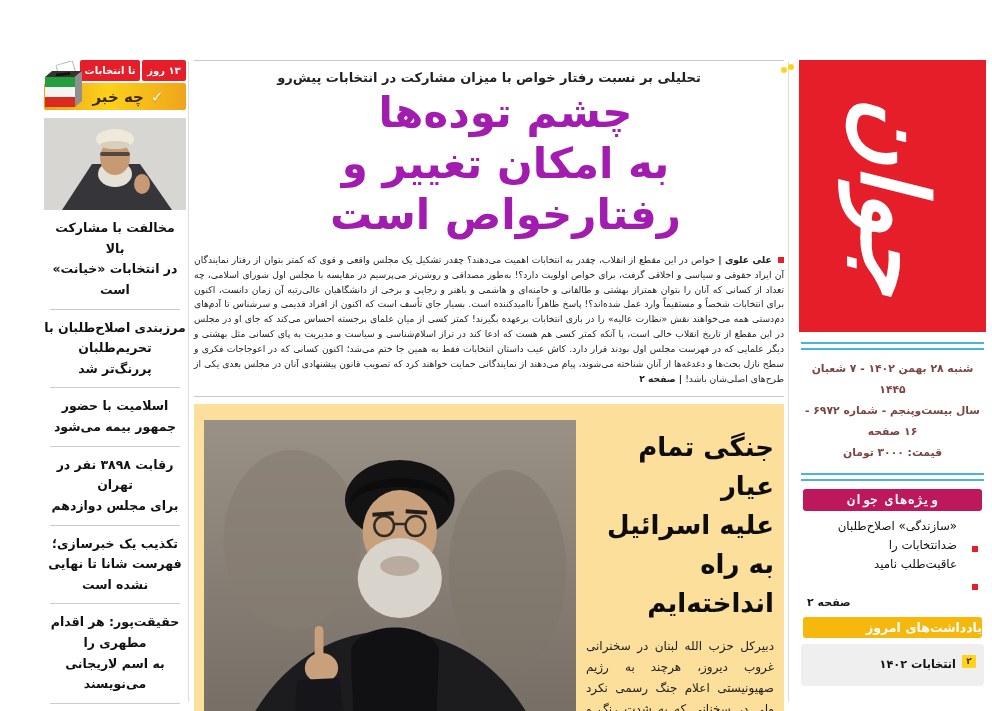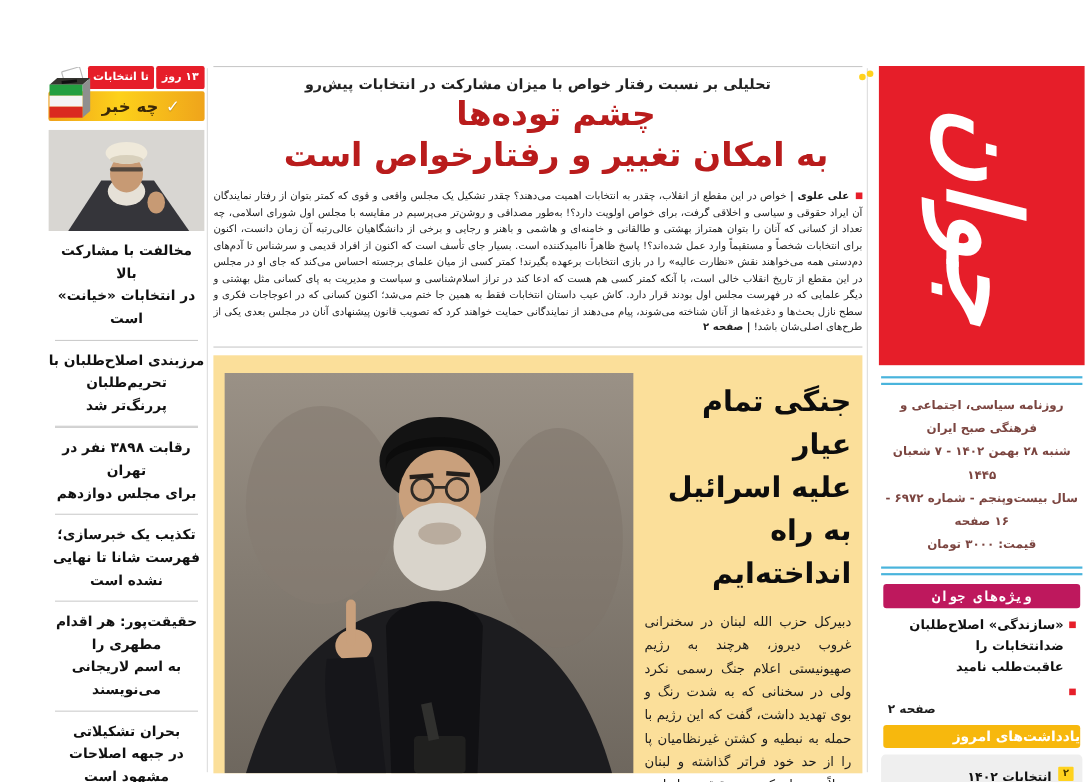--- a/index.html
+++ b/index.html
@@ -34,8 +34,8 @@
   .center-col{position:absolute;left:194px;top:60px;width:590px;}
   .rule{border-top:1px solid #c9c9c9;}
   .kicker{text-align:center;font-size:13px;font-weight:700;color:#222;margin-top:9px;}
-  .headline{white-space:pre-line;text-align:center;font-weight:700;color:#b91c1c;
-    font-size:30px;line-height:1.22;margin-top:2px;margin-left:33px;}
+  .headline{white-space:pre-line;text-align:center;font-weight:700;color:#a21caf;
+    font-size:42px;line-height:1.22;margin-top:2px;margin-left:33px;}
   .lead-body{margin-top:12px;font-size:9.2px;line-height:1.62;text-align:justify;color:#222;}
   .lead-byline{font-weight:700;}
   .lead-page{font-weight:700;}

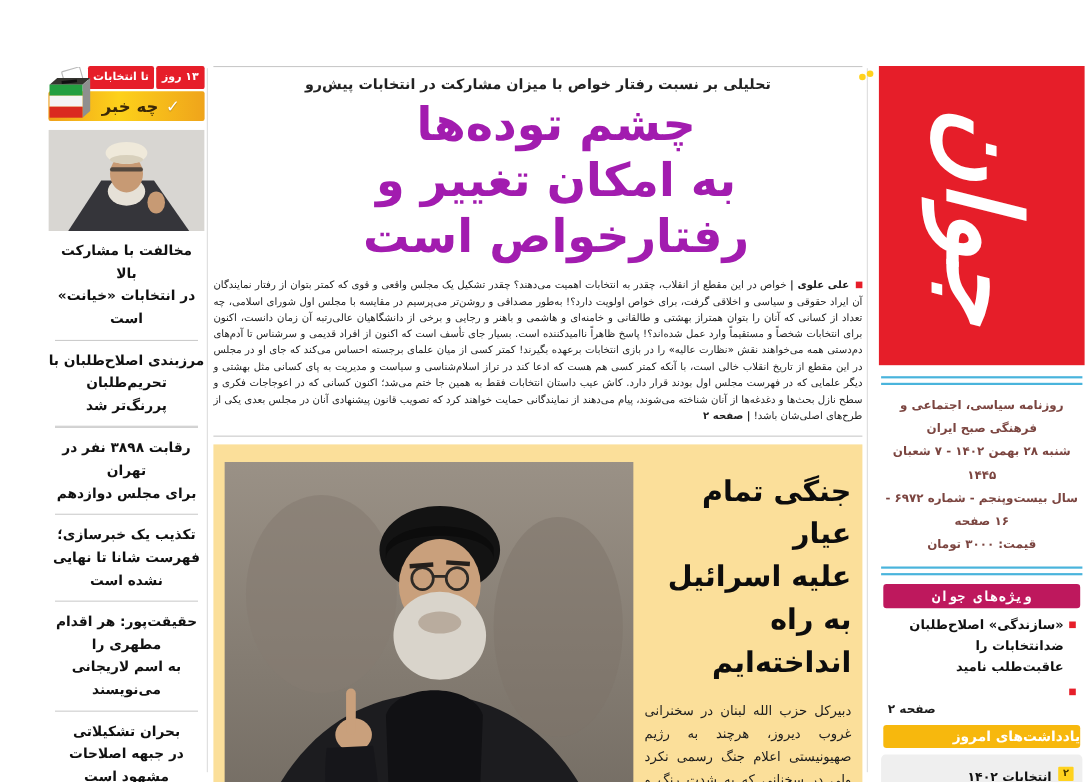--- a/index.html
+++ b/index.html
@@ -205,7 +205,6 @@
   <div class="dbl-rule"></div>
 
   <div class="paper-info">
-    <div>روزنامه سیاسی، اجتماعی و فرهنگی صبح ایران</div>
     <div>شنبه ۲۸ بهمن ۱۴۰۲ - ۷ شعبان ۱۴۴۵</div>
     <div>سال بیست‌وپنجم - شماره ۶۹۷۲ - ۱۶ صفحه</div>
     <div>قیمت: ۳۰۰۰ تومان</div>

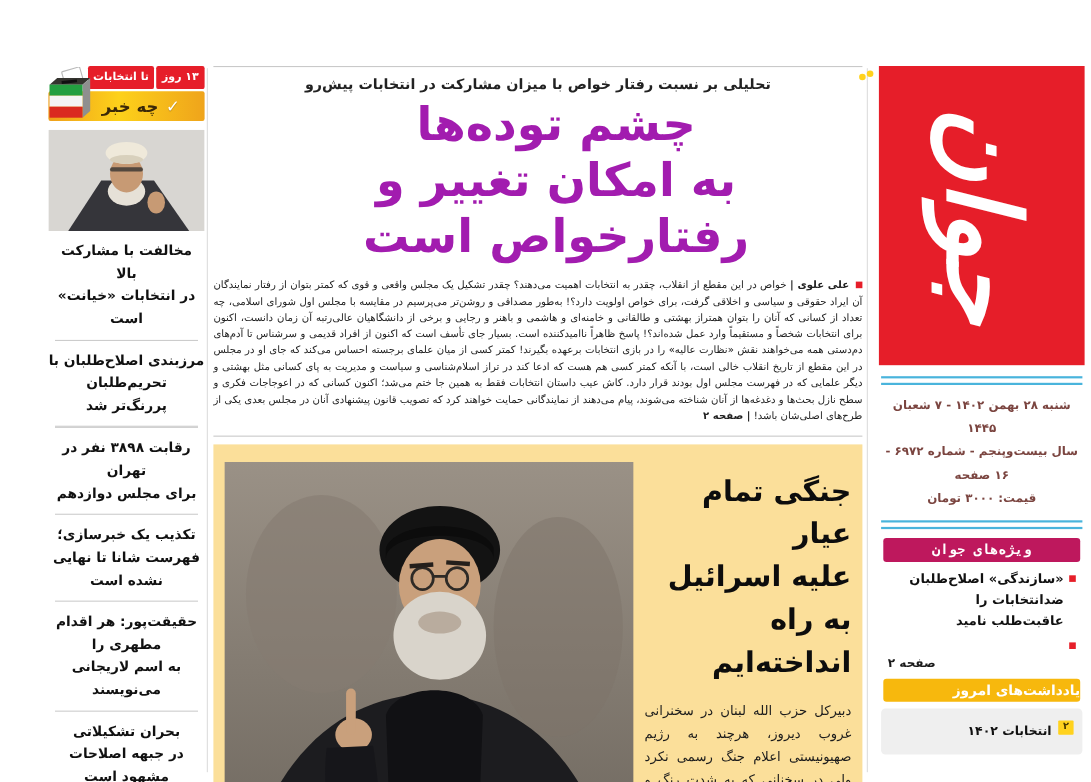--- a/index.html
+++ b/index.html
@@ -122,6 +122,7 @@
   <div class="rail-story">مرزبندی اصلاح‌طلبان با تحریم‌طلبان
 پررنگ‌تر شد</div>
   <div class="rail-sep"></div>
+  <div class="rail-story">اسلامیت با حضور جمهور بیمه می‌شود</div>
   <div class="rail-sep"></div>
   <div class="rail-story">رقابت ۳۸۹۸ نفر در تهران
 برای مجلس دوازدهم</div>

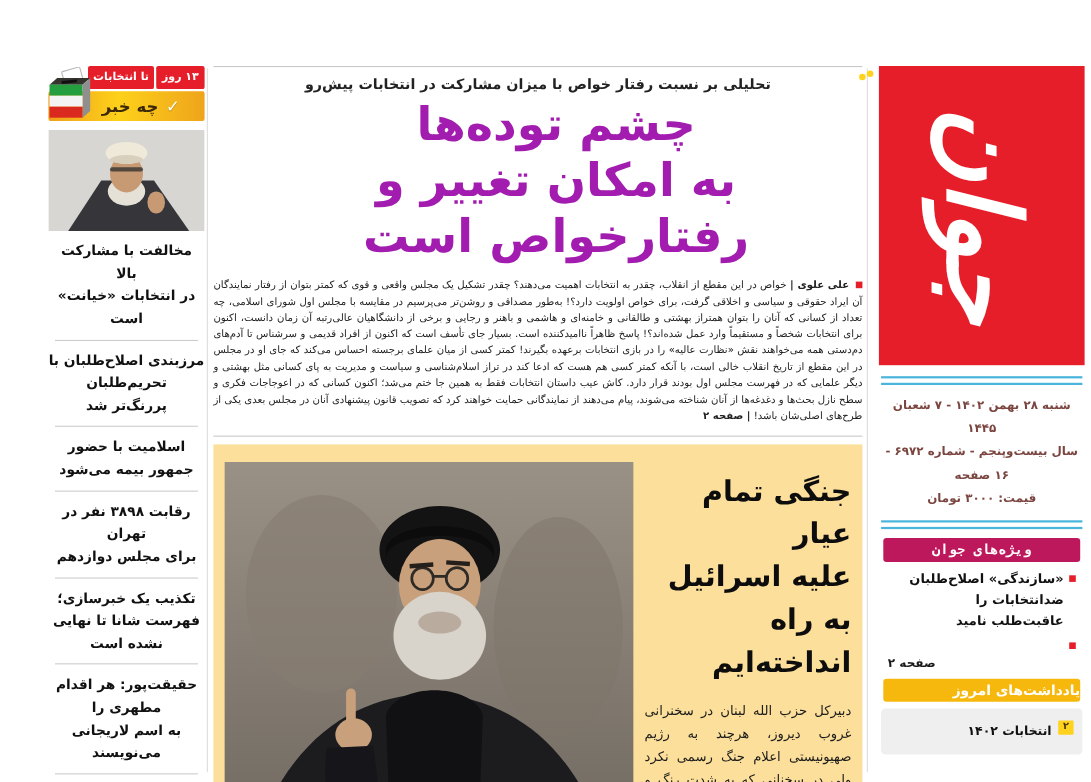--- a/index.html
+++ b/index.html
@@ -64,7 +64,7 @@
   .sec-header.red{background:#be185d;color:#fff;font-family:Liberation Mono, monospace;}
   .sec-header.yellow{background:#f7b80d;color:#fff;text-align:right;}
   .specials{padding:0 8px;}
-  .special-item{display:flex;gap:2px;font-size:11.8px;font-weight:700;line-height:1.6;color:#111;margin-bottom:4px;}
+  .special-item{display:flex;gap:12px;font-size:11.8px;font-weight:400;line-height:1.6;color:#111;margin-bottom:4px;align-items:center;}
   .special-item .sq{margin-top:6px;flex:none;}
   .special-text{white-space:pre-line;}
   .special-row{display:flex;justify-content:space-between;align-items:flex-start;}

